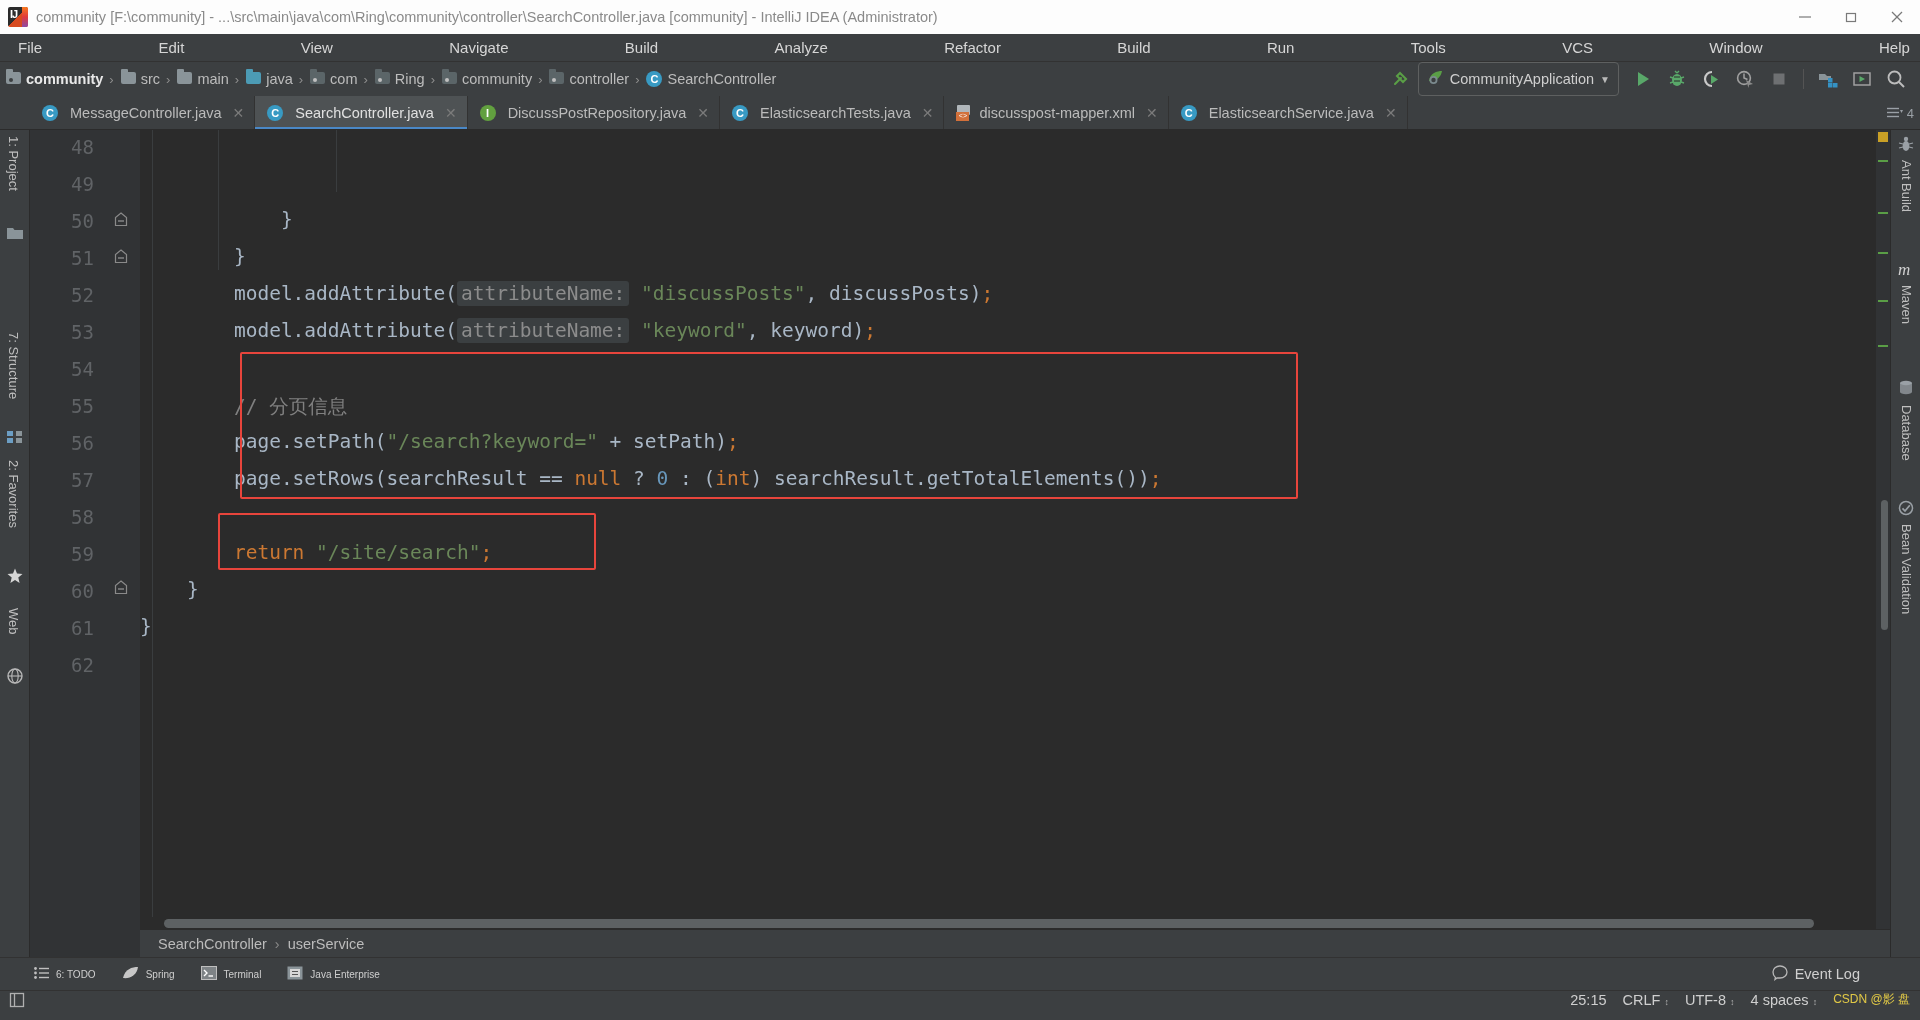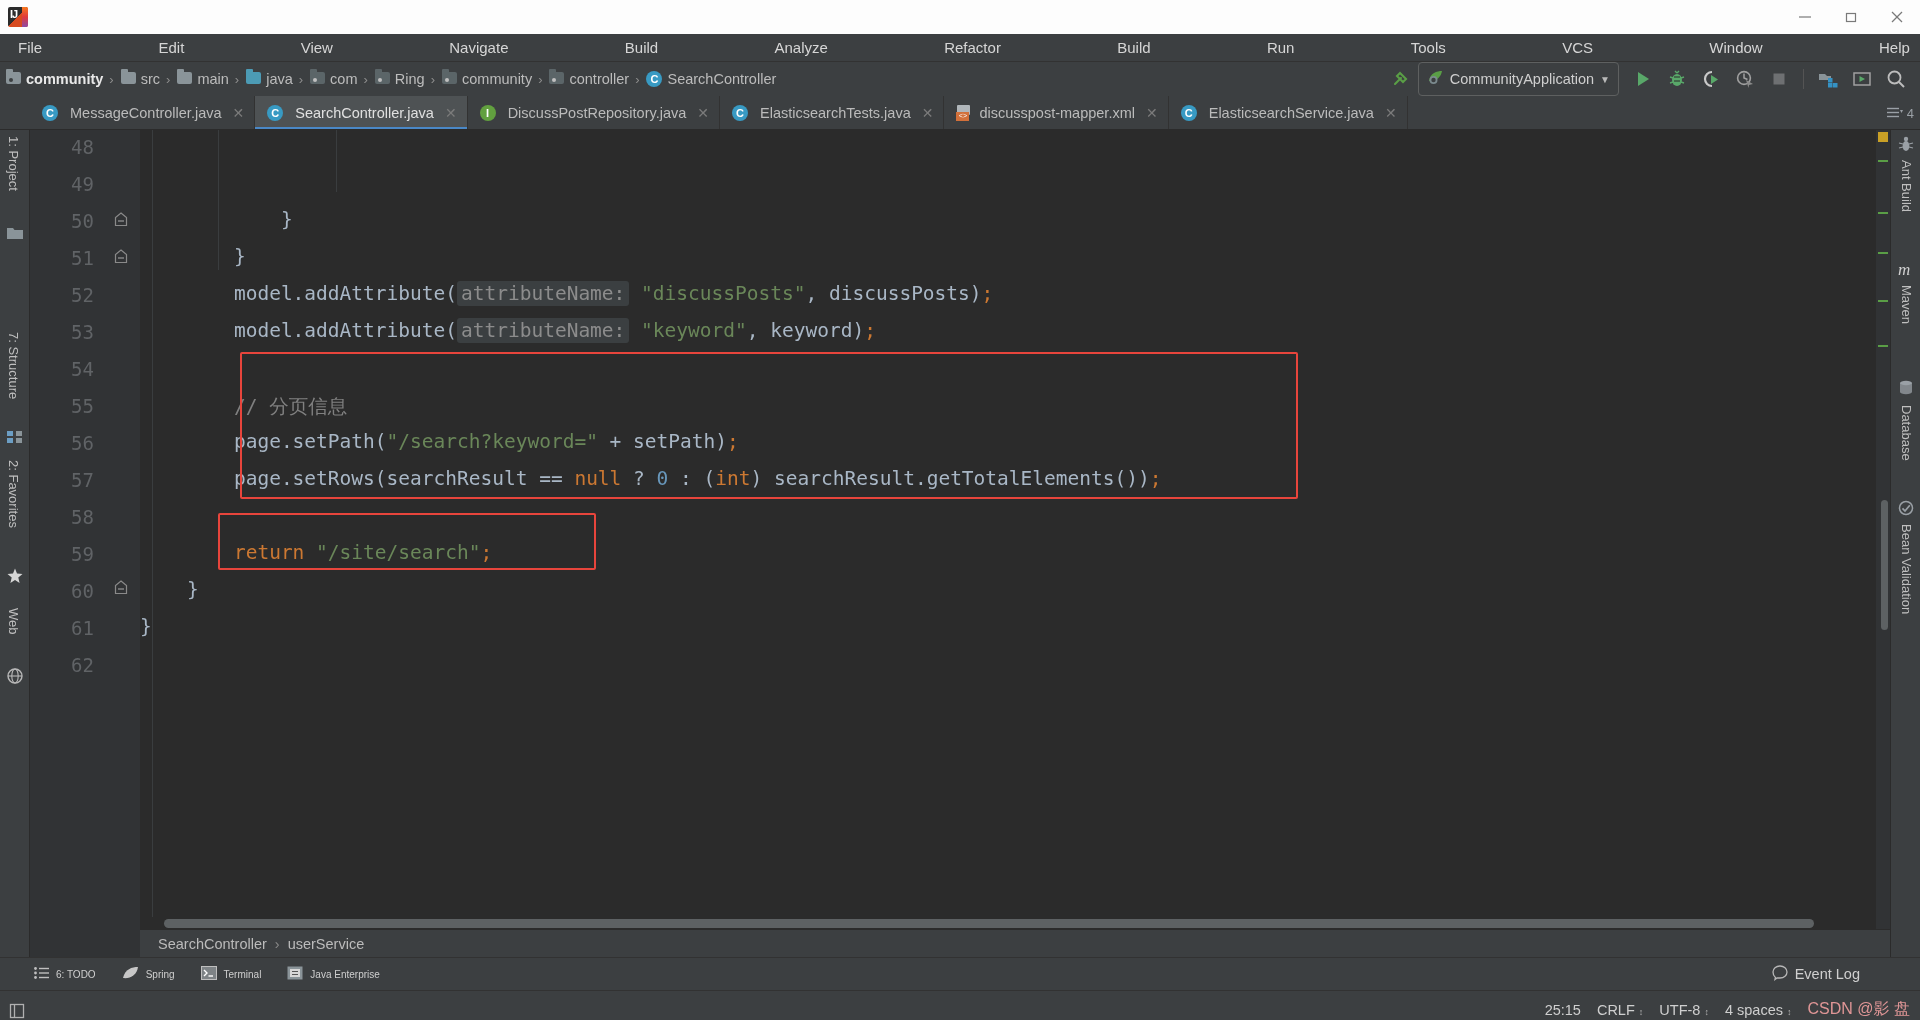--- a/index.html
+++ b/index.html
@@ -109,6 +109,7 @@
 
 <div class="titlebar">
   <div class="tb-icon"></div>
+  <div class="tb-title">community [F:\community] - ...\src\main\java\com\Ring\community\controller\SearchController.java [community] - IntelliJ IDEA (Administrator)</div>
   <div class="tb-controls">
     <div class="tb-btn">
       <svg width="14" height="14" viewBox="0 0 14 14">

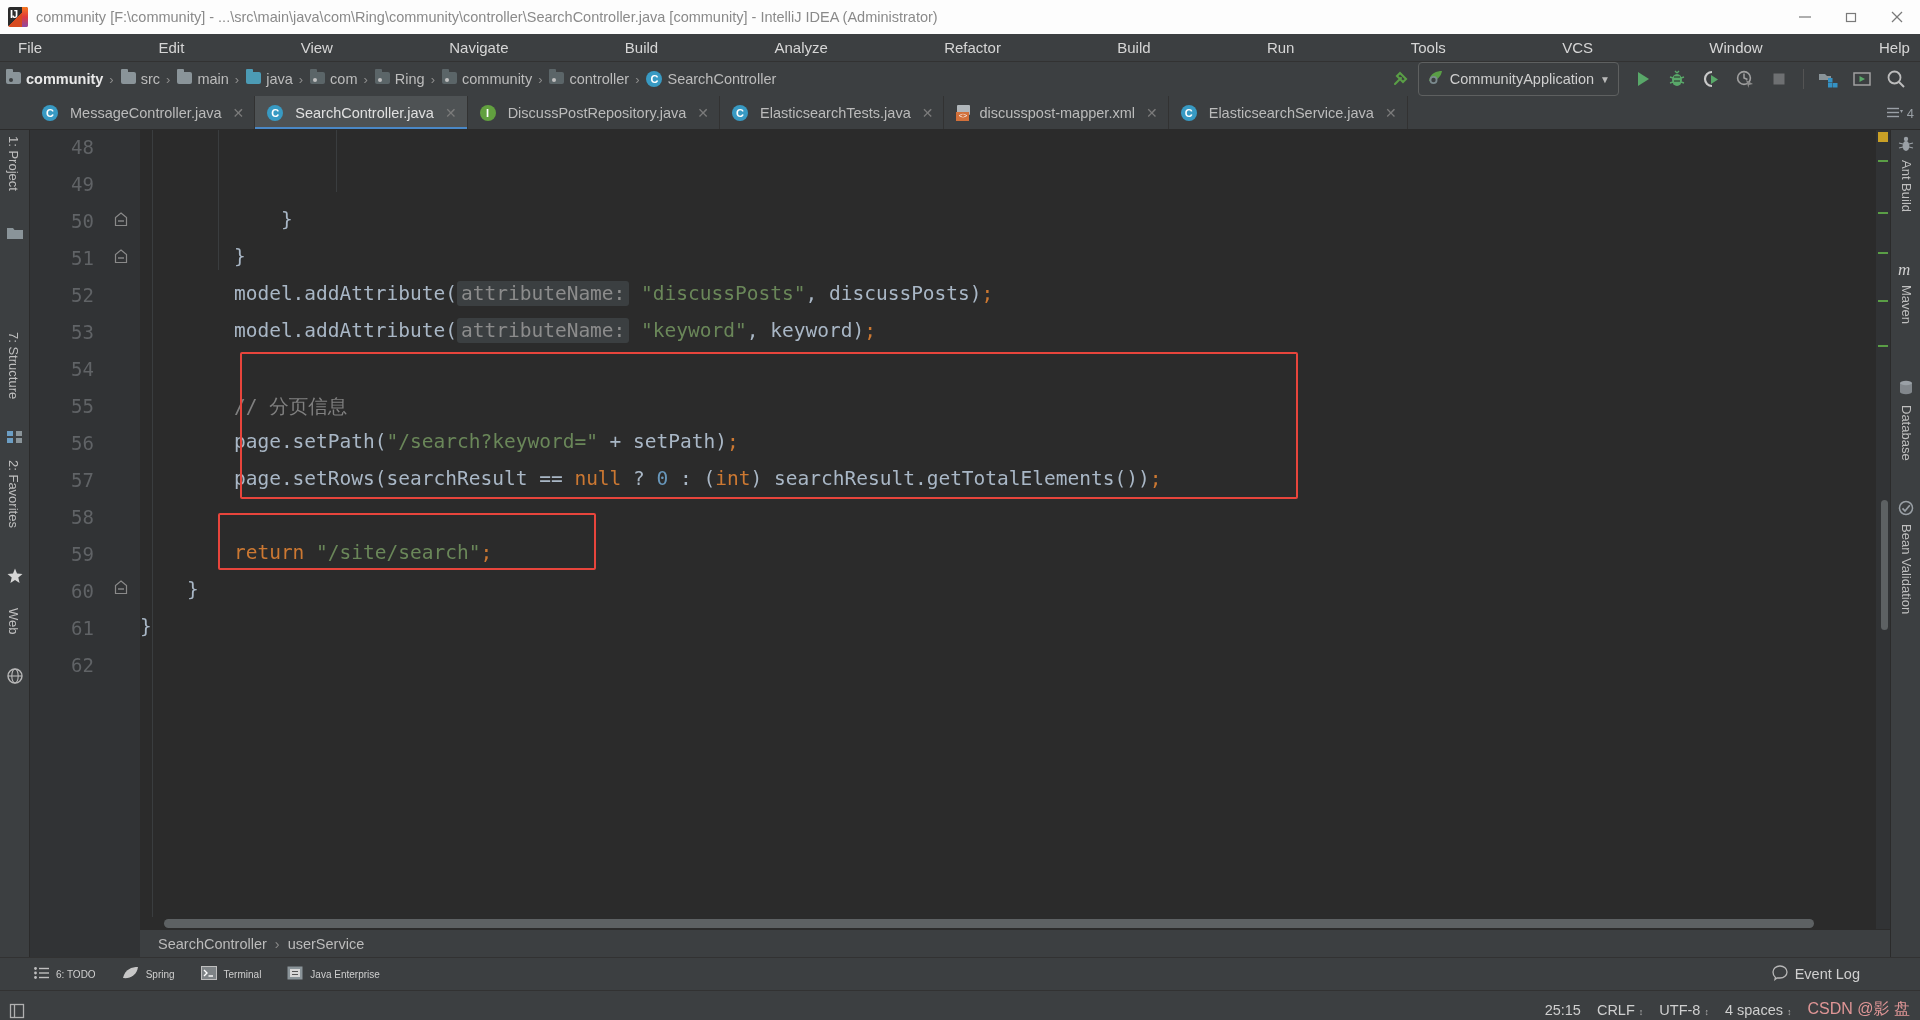--- a/index.html
+++ b/index.html
@@ -96,7 +96,7 @@
             align-items:center; border-top:1px solid #323232; padding-left:34px; gap:26px;}
   .tw{ display:flex; align-items:center; gap:7px; color:#cfcfcf; font-size:10px; white-space:nowrap;}
   .statusbar{ position:absolute; left:0; right:0; bottom:0; height:30px; background:#3c3f41; display:flex;
-              align-items:flex-end; border-top:1px solid #323232;}
+              align-items:flex-start; border-top:1px solid #323232;}
   .sb-left{ display:flex; align-items:center; padding-left:8px; }
   .sb-right{ position:absolute; right:10px; display:flex; align-items:center; gap:16px; color:#cfcfcf; font-size:14.5px;}
   .caret{ font-size:9px; color:#b0b0b0; }

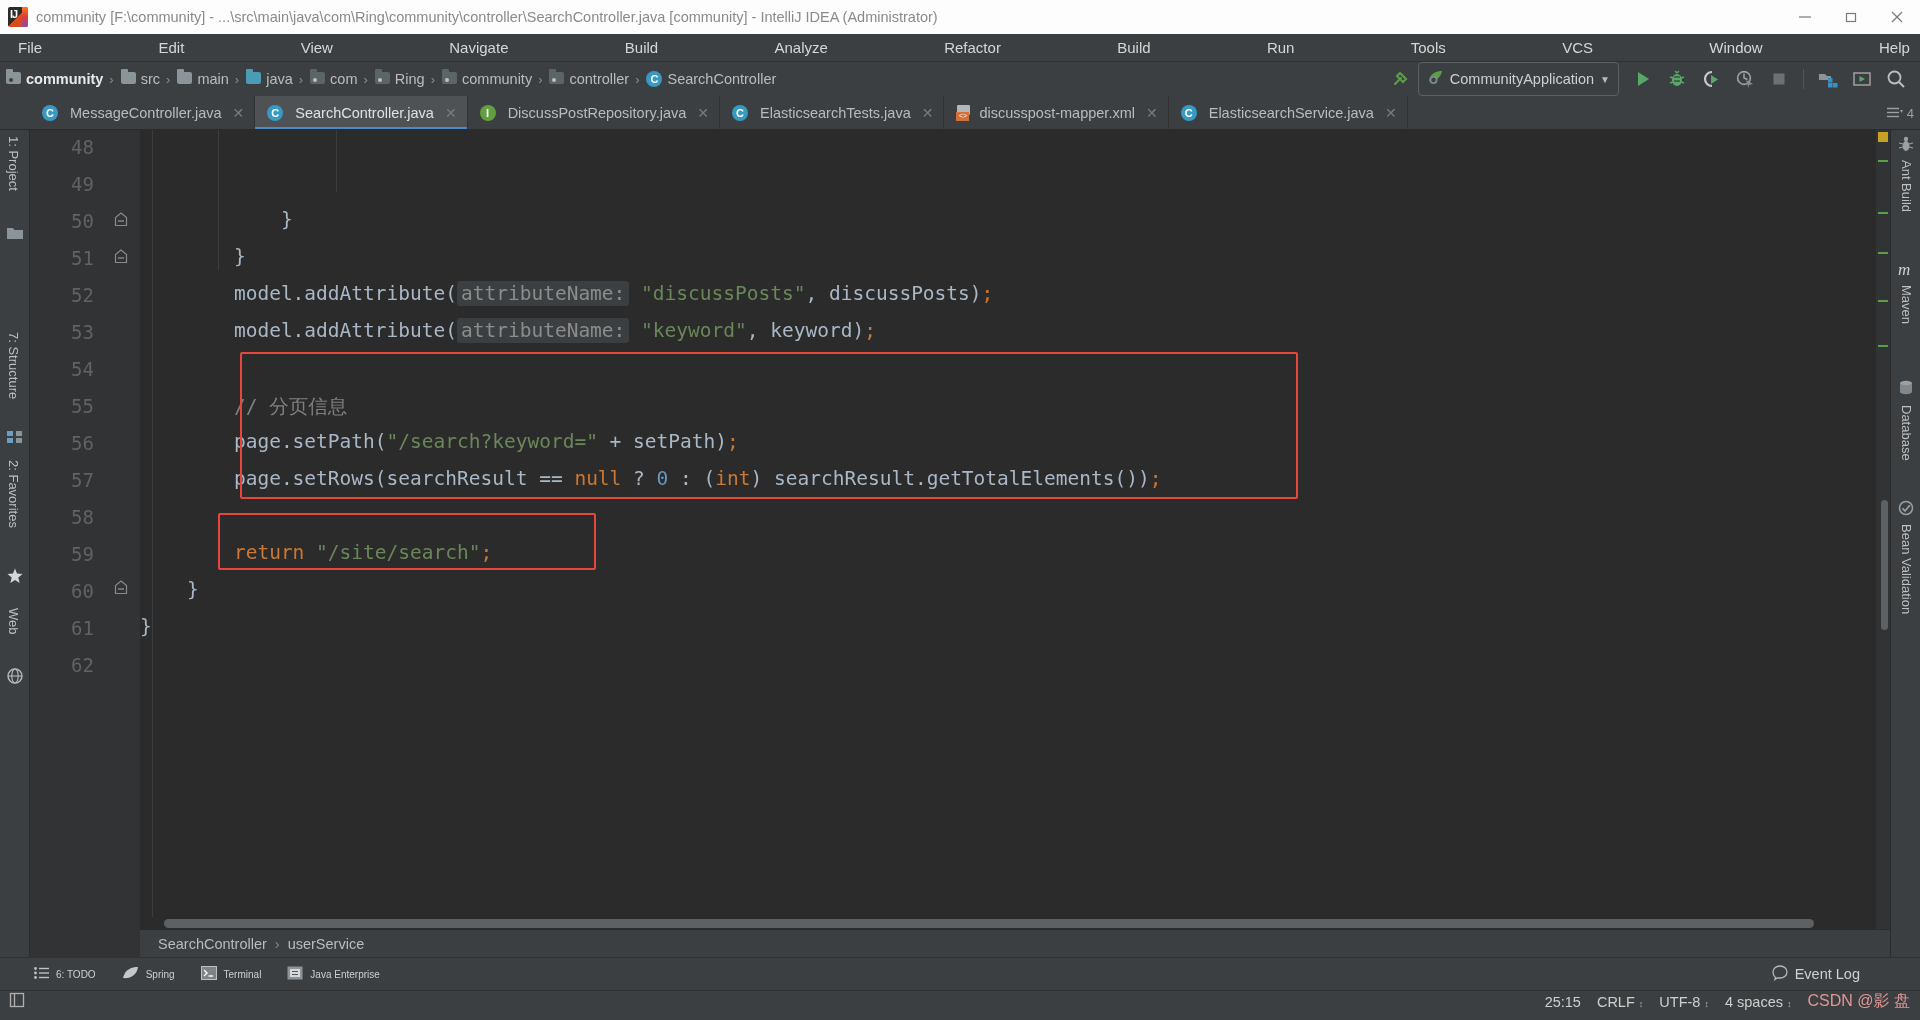--- a/index.html
+++ b/index.html
@@ -100,7 +100,7 @@
   .sb-left{ display:flex; align-items:center; padding-left:8px; }
   .sb-right{ position:absolute; right:10px; display:flex; align-items:center; gap:16px; color:#cfcfcf; font-size:14.5px;}
   .caret{ font-size:9px; color:#b0b0b0; }
-  .csdn{ color:#fca5a5; font-size:16px; opacity:.85; }
+  .csdn{ color:#fde047; font-size:12px; opacity:.85; }
 
   svg{ overflow:visible; }
 </style>

